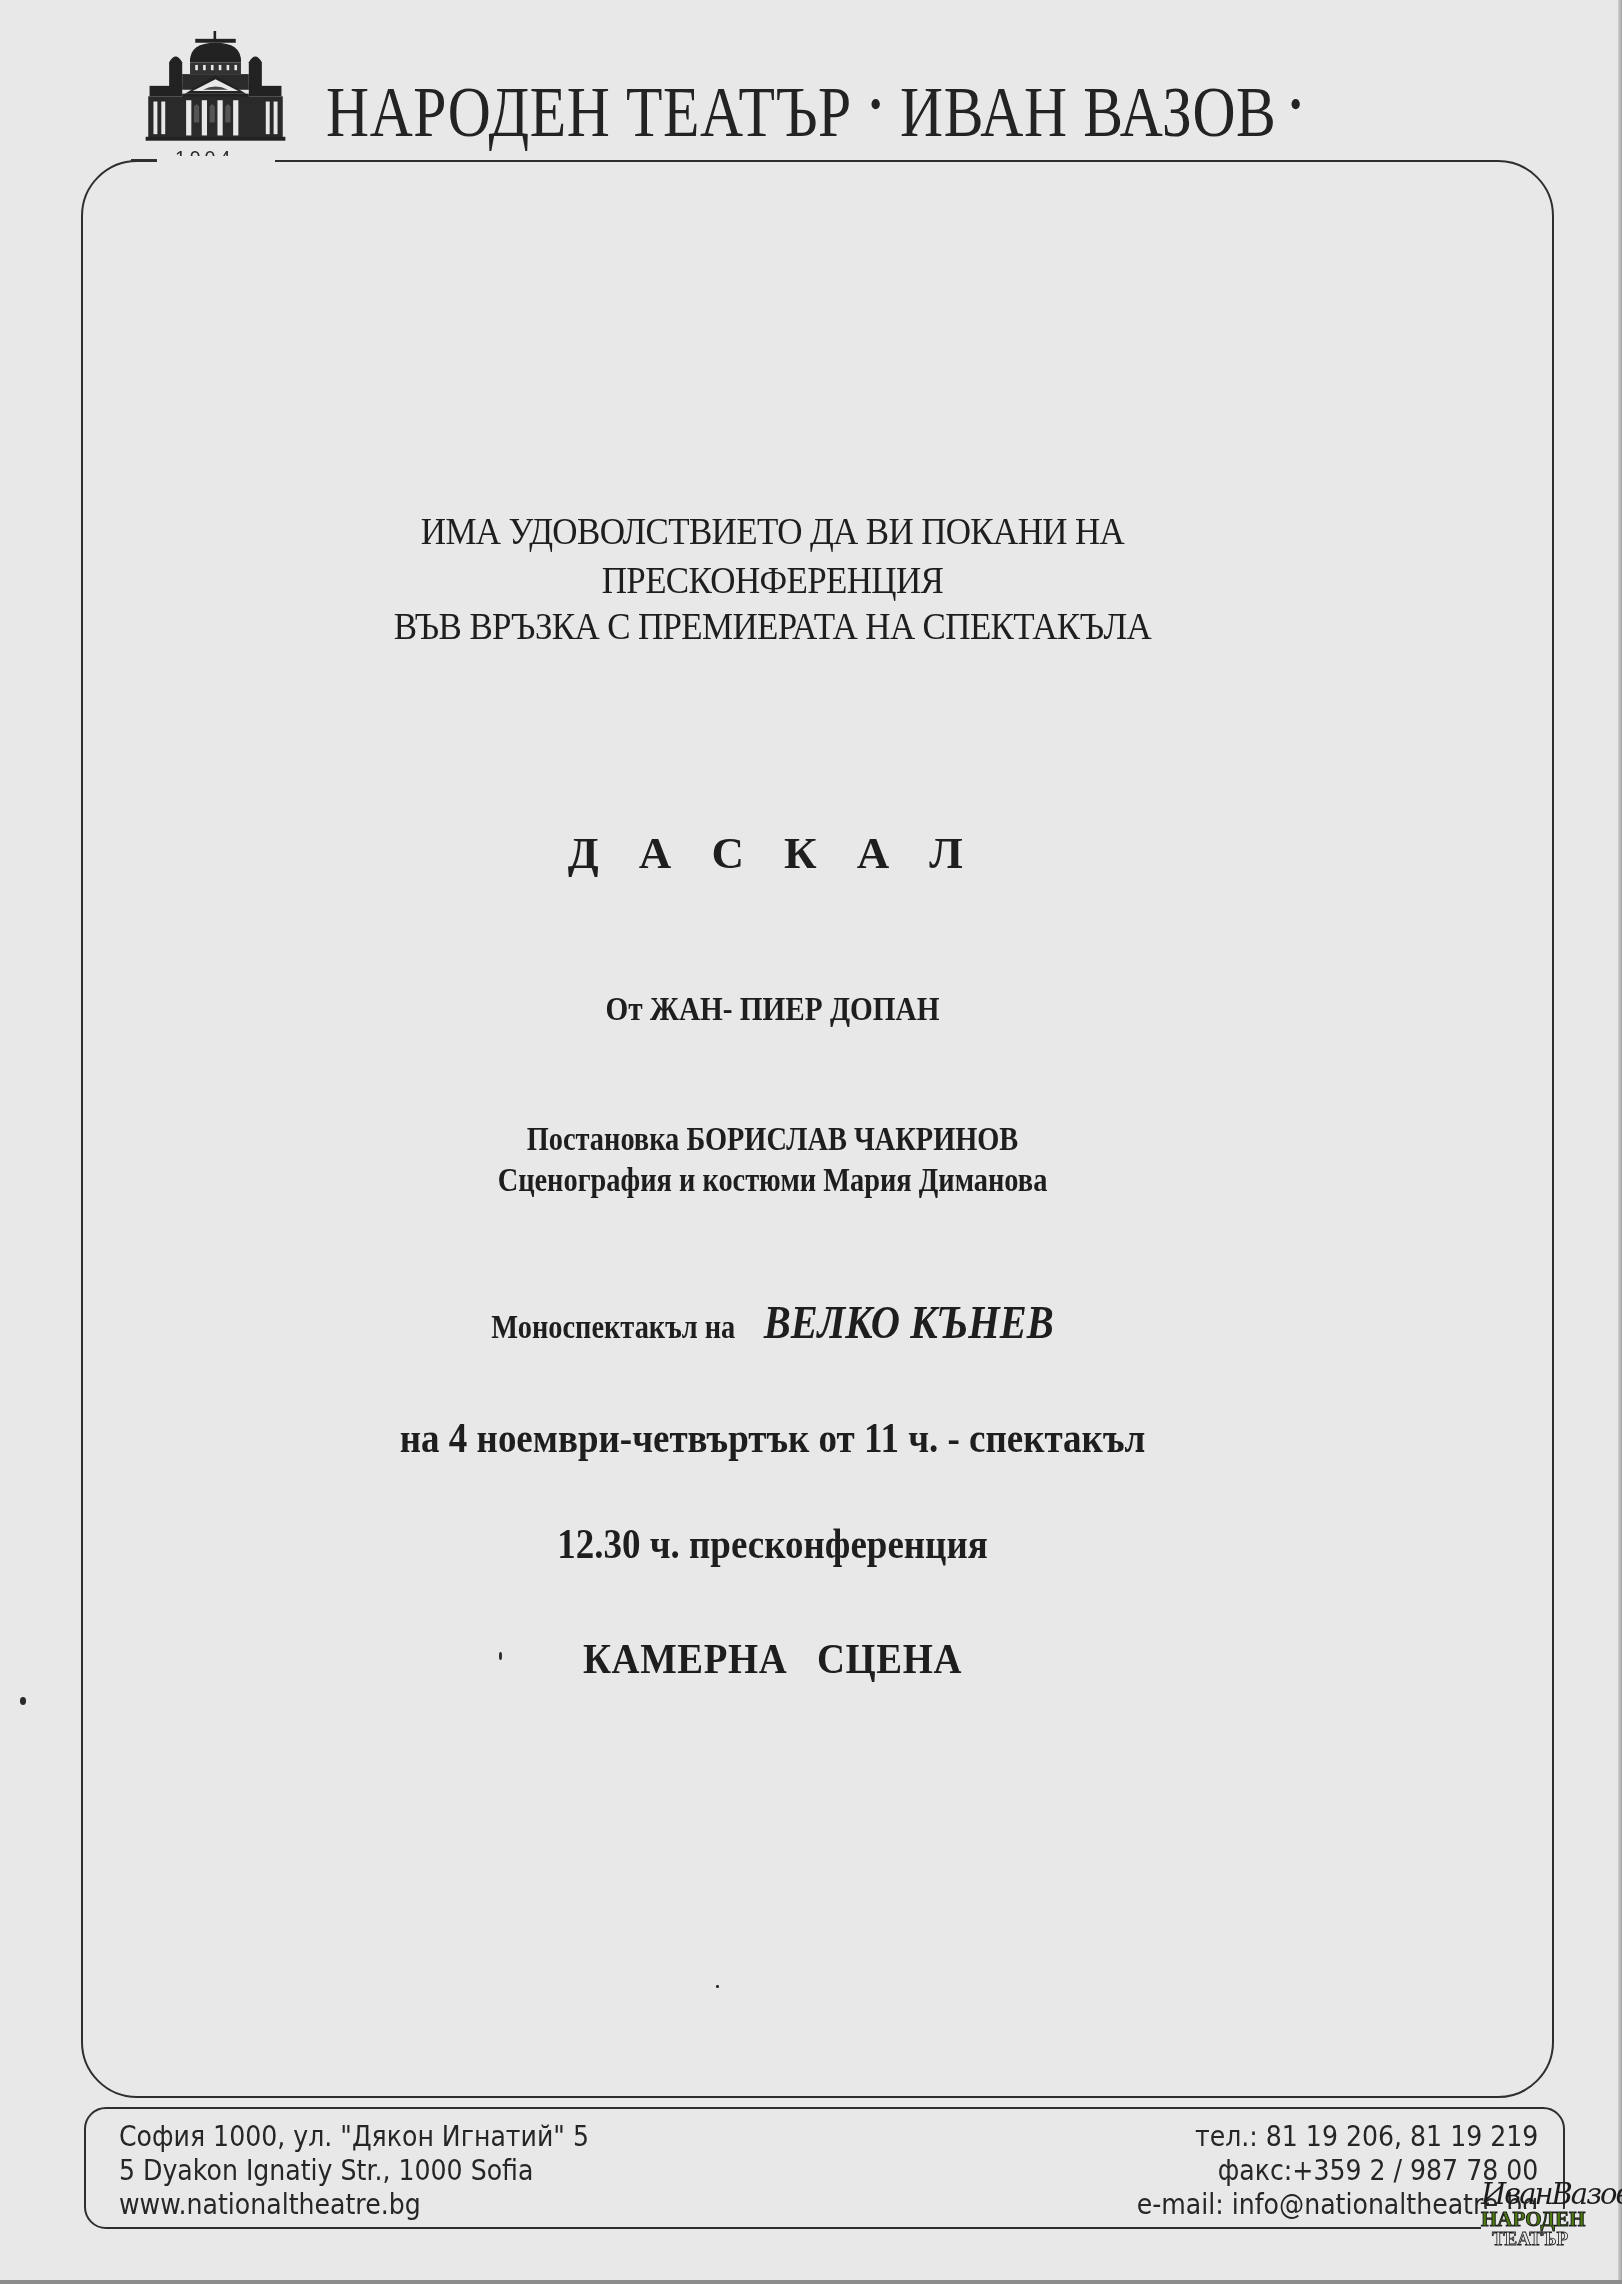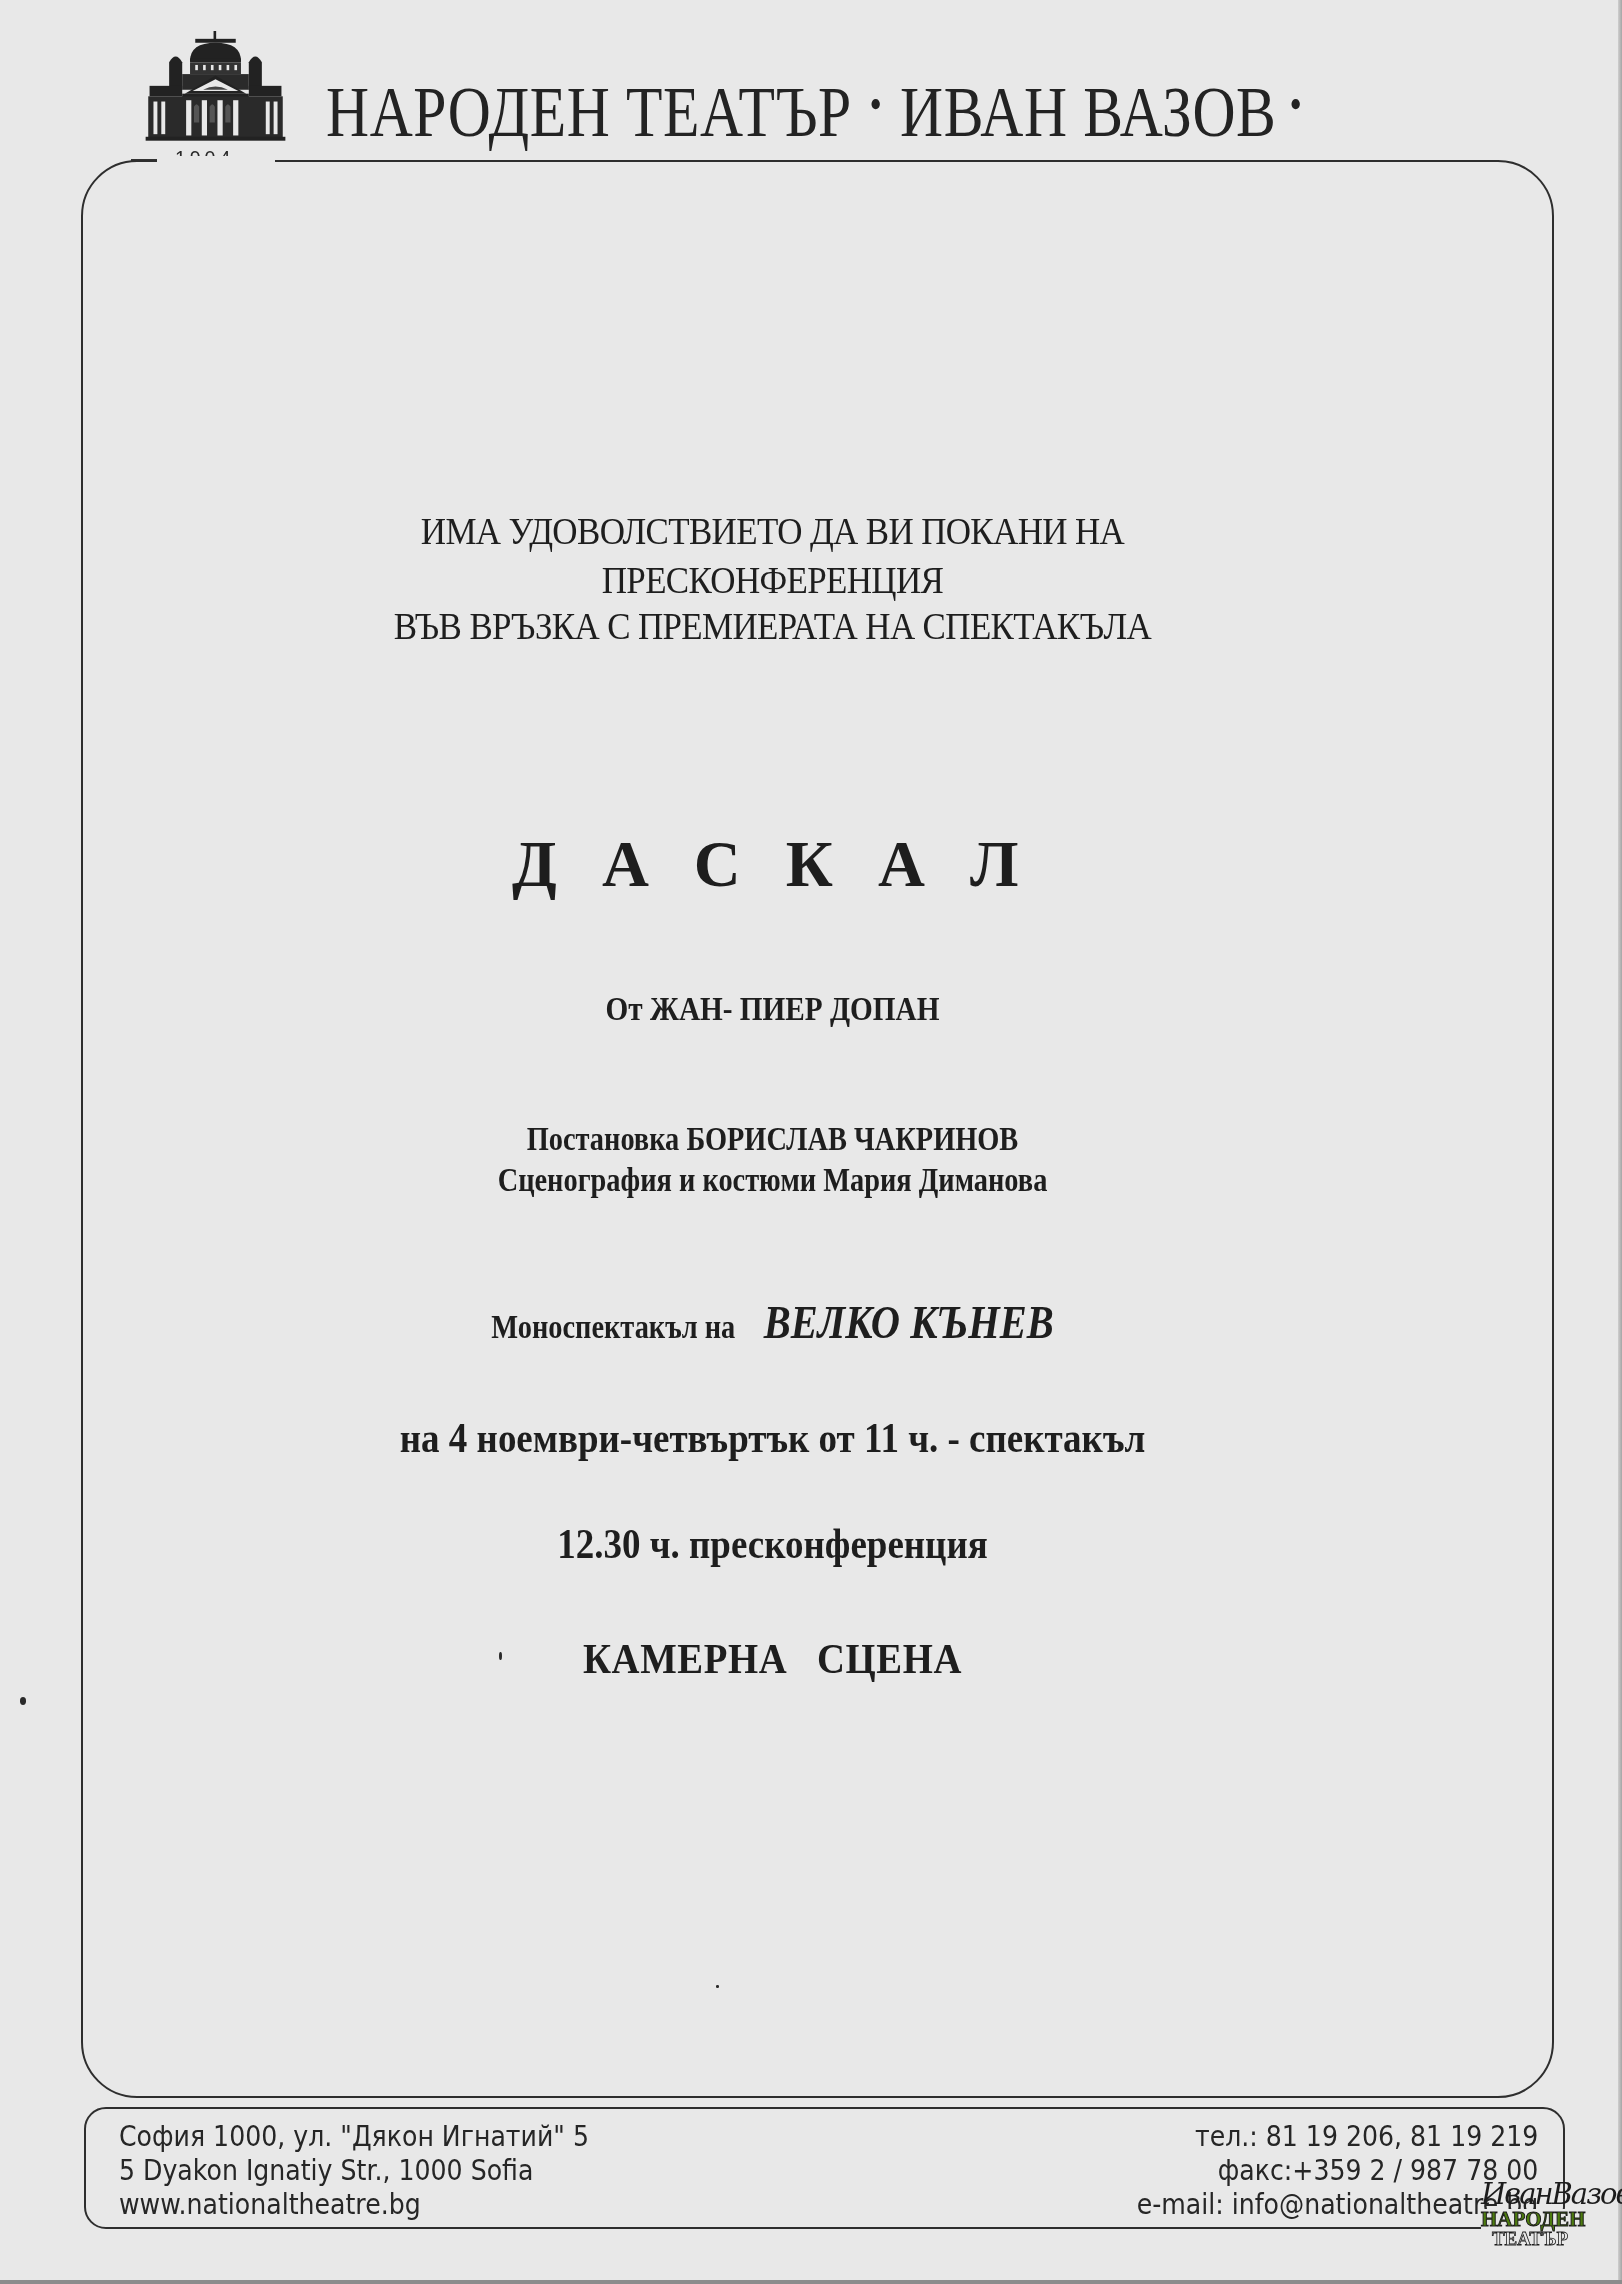--- a/index.html
+++ b/index.html
@@ -114,7 +114,7 @@
   }
   .title {
     font-weight: bold;
-    font-size: 65px;
+    font-size: 45px;
     letter-spacing: 14.4px;
   }
   .byline {

